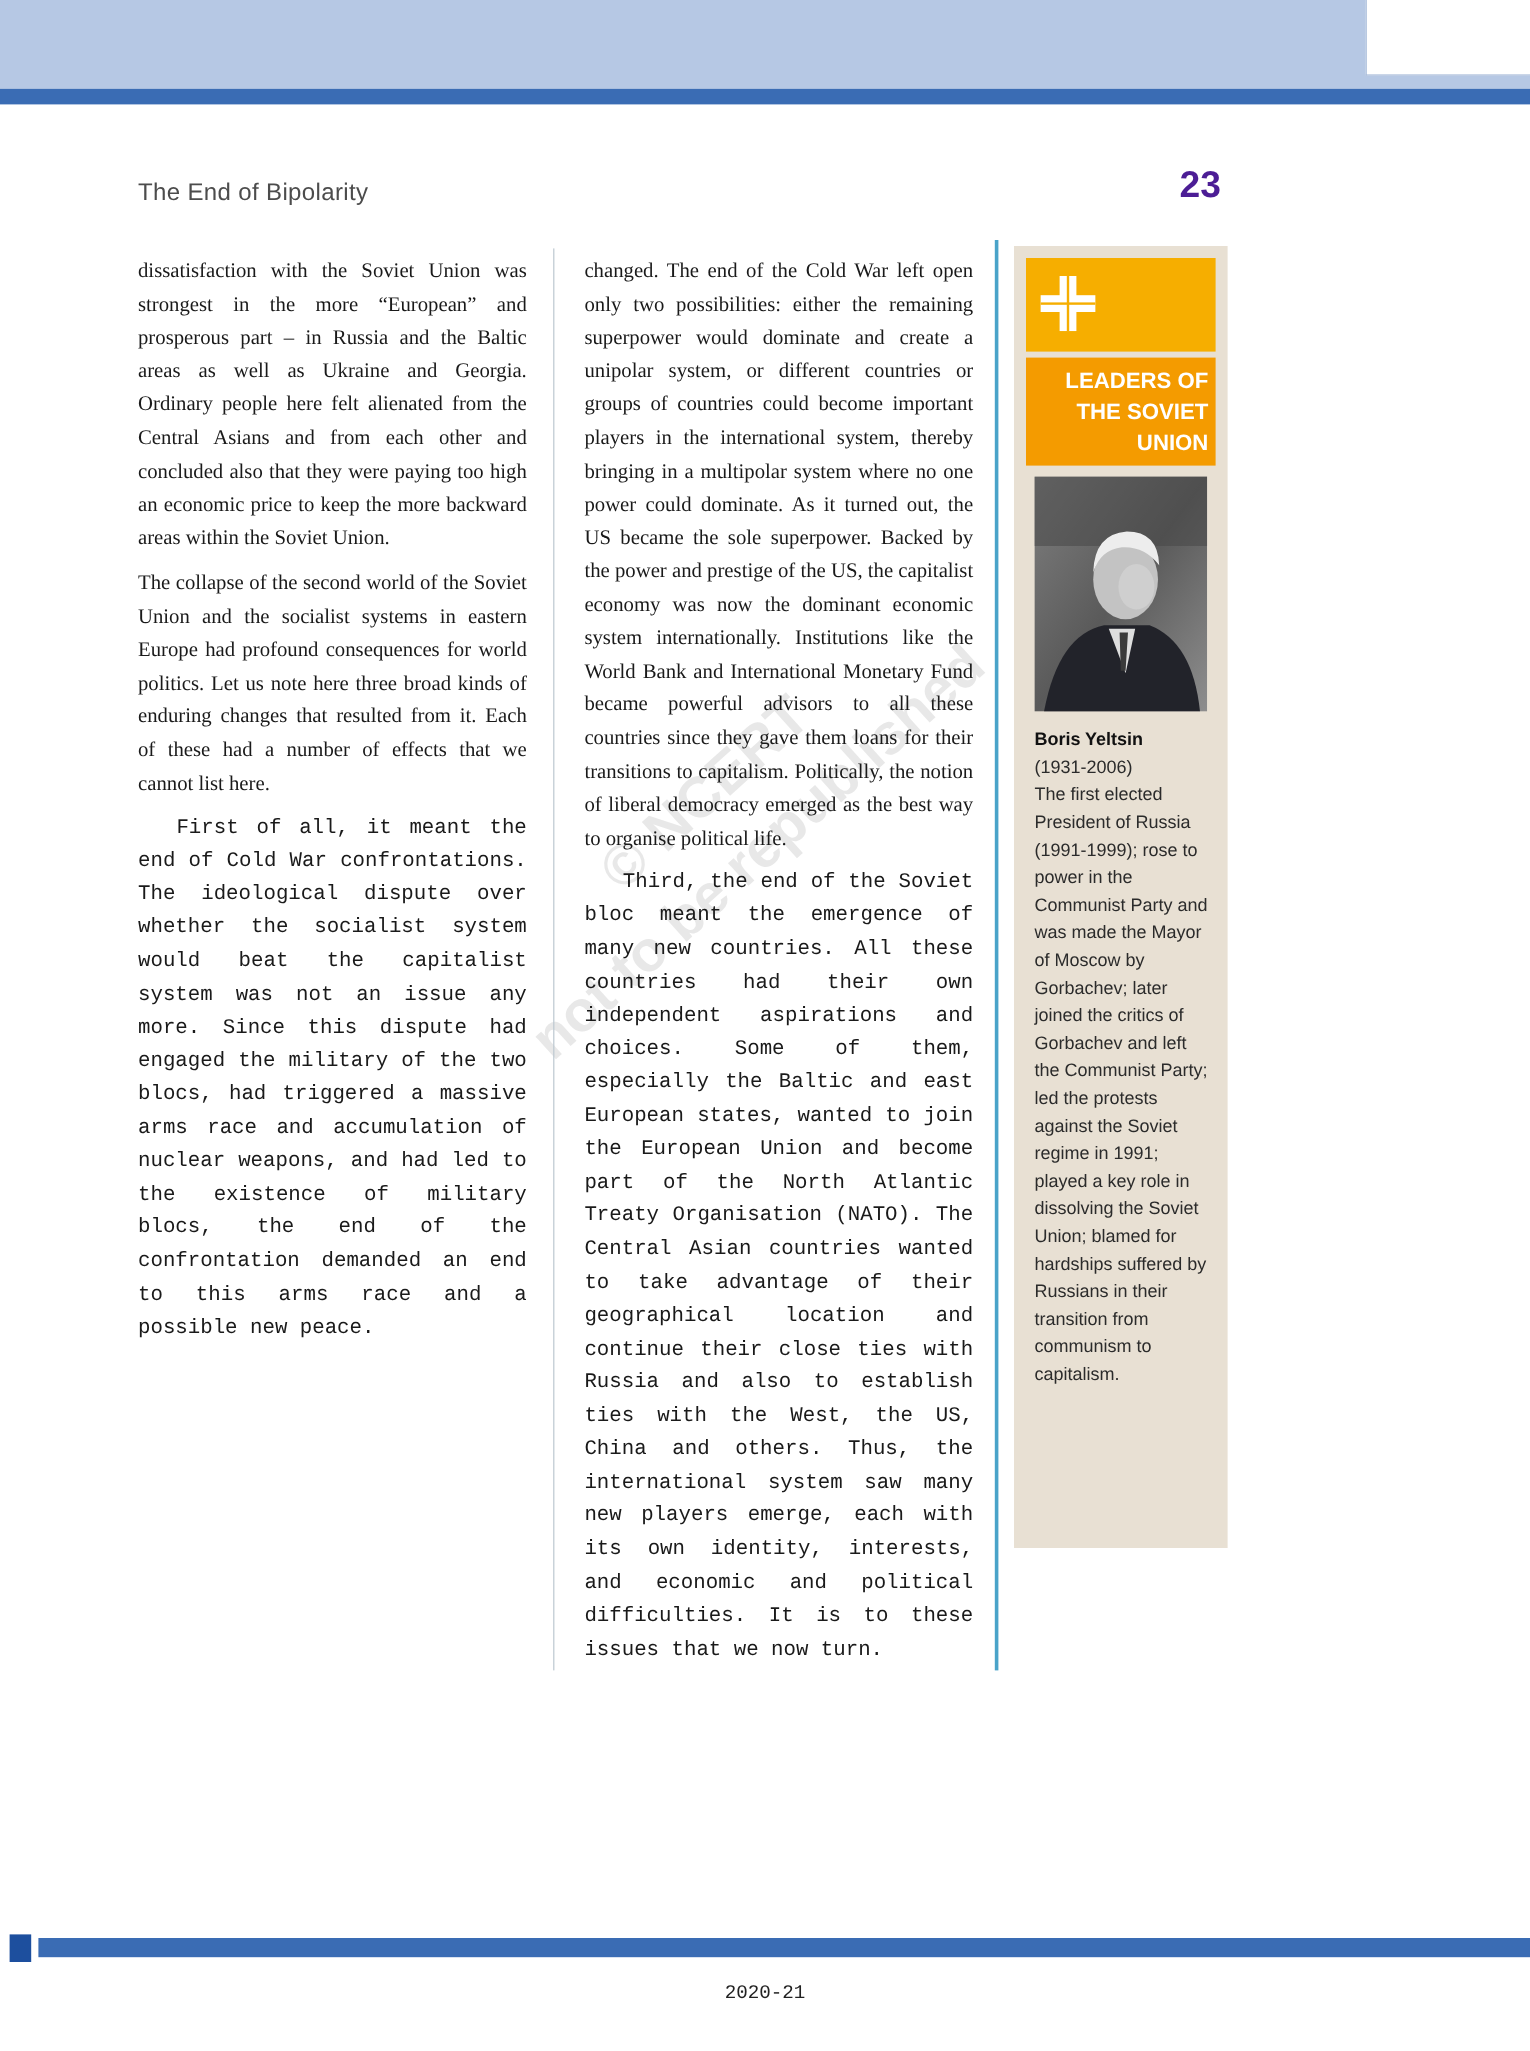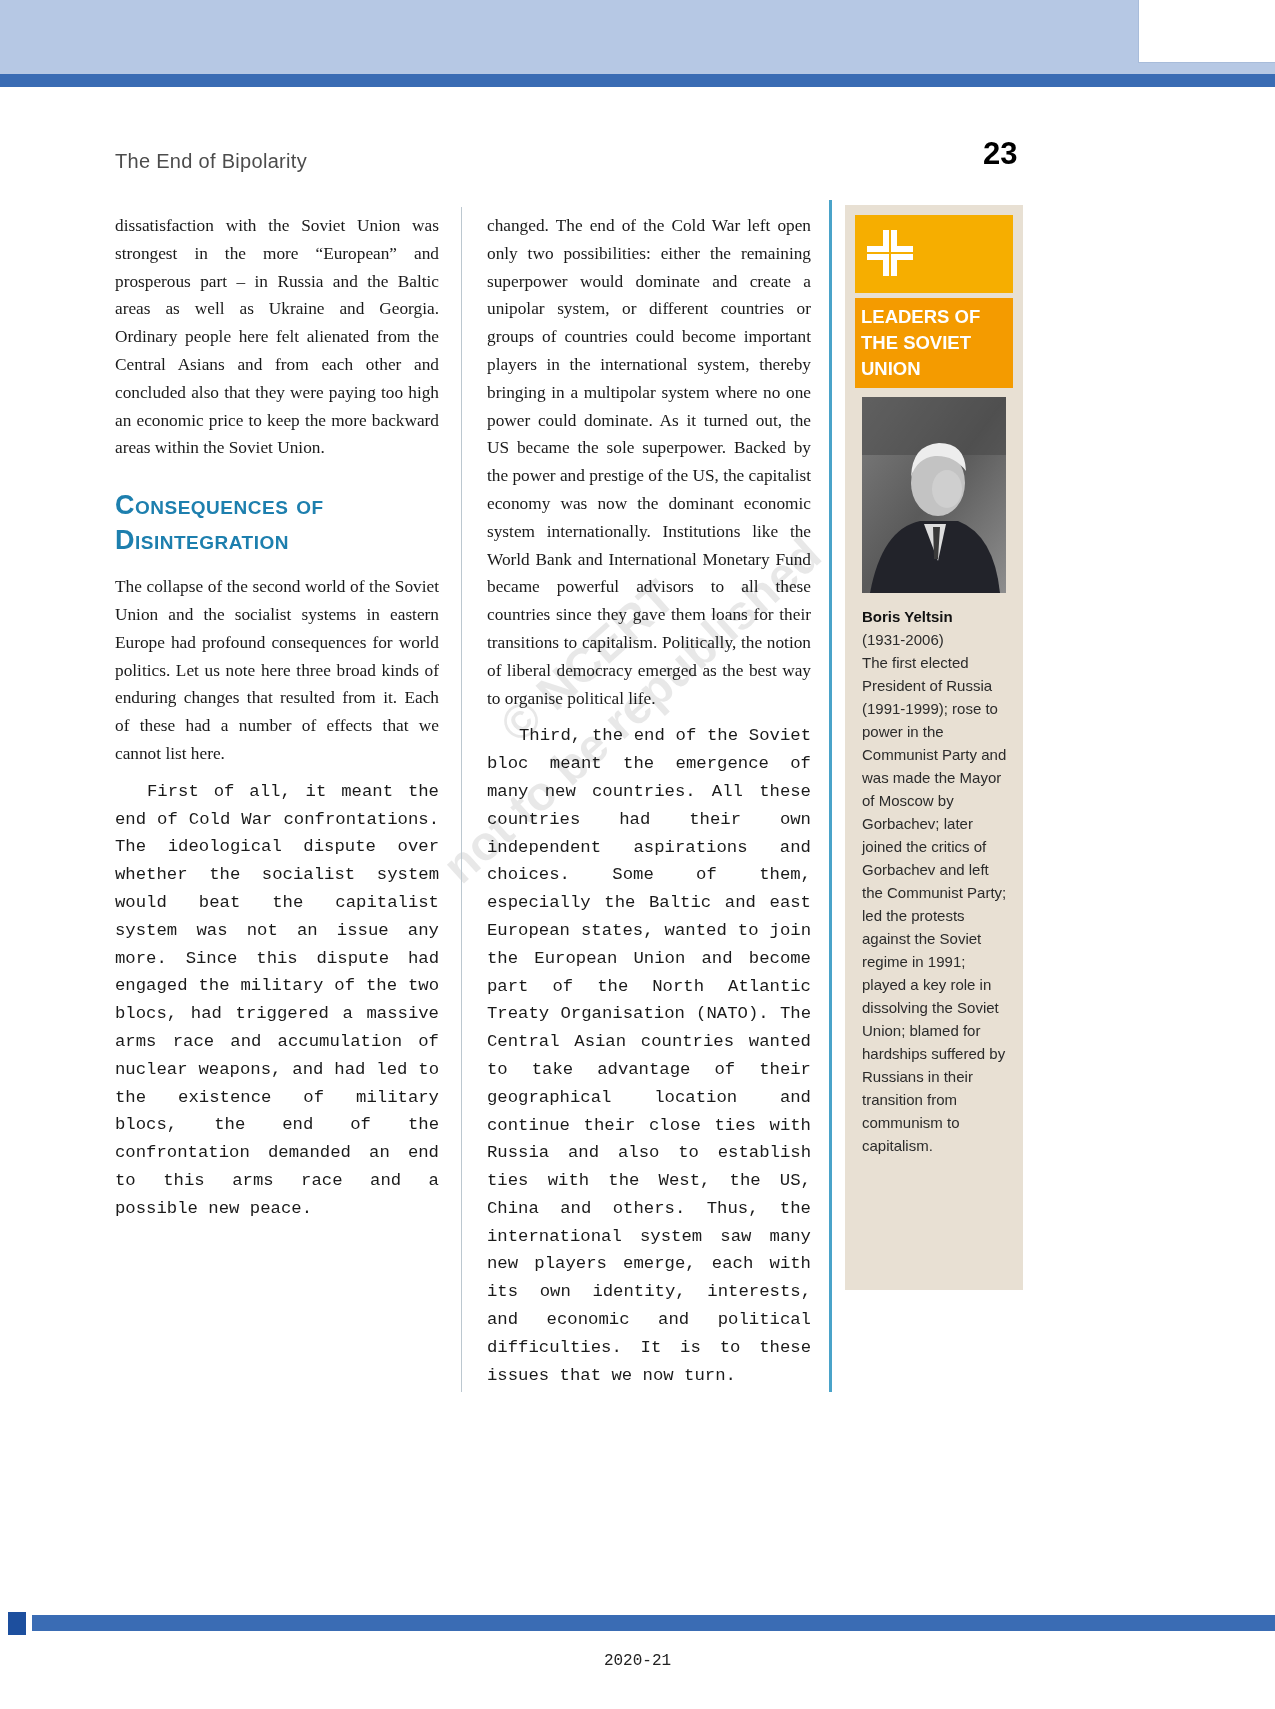--- a/index.html
+++ b/index.html
@@ -17,7 +17,7 @@
   .header-title { position:absolute; left:115px; top:150px; font-family:"Liberation Sans", sans-serif;
                   font-size:20px; color:#4c4c4c; letter-spacing:.3px;text-align:right; }
   .page-number  { position:absolute; left:983px; top:136px; font-family:"Liberation Sans", sans-serif;
-                  font-size:31px; font-weight:bold; color:#000000; }
+                  font-size:31px; font-weight:bold; color:#4c1d95; }
   
   .col { position:absolute; top:212px; width:324px; font-size:17.3px; line-height:27.8px;
          text-align:justify; }

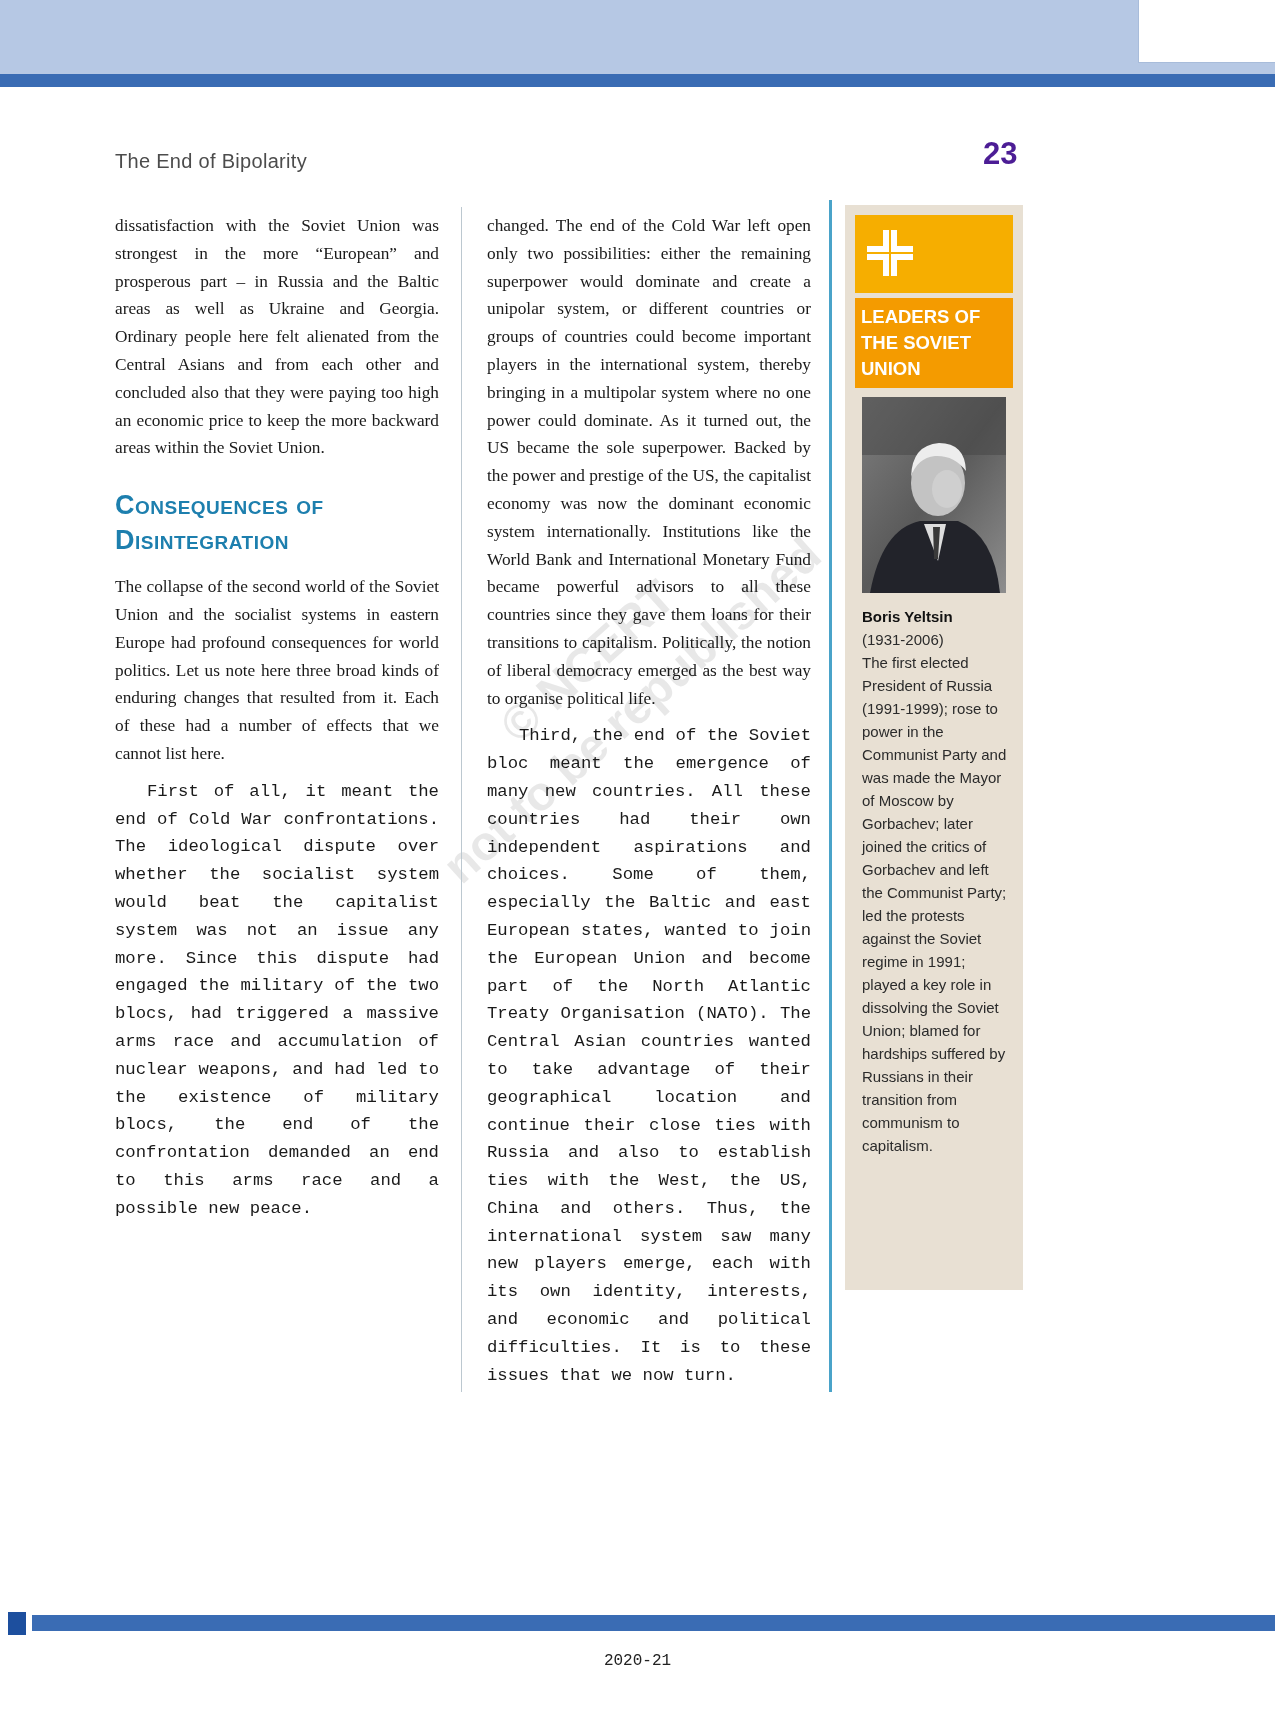--- a/index.html
+++ b/index.html
@@ -41,7 +41,7 @@
   .badge svg { position:absolute; left:12px; top:15px; }
   .sidebar-title { position:absolute; left:10px; top:93px; width:158px; height:90px; background:#f49b00;
                    color:#ffffff; font-family:"Liberation Sans", sans-serif; font-weight:bold;
-                   font-size:18.5px; line-height:26px; text-align:left;
+                   font-size:18.5px; line-height:26px; text-align:right;
                    display:flex; align-items:center; justify-content:center; padding:6px; }
   .photo { position:absolute; left:17px; top:192px; width:144px; height:196px; display:block; }
   .caption { position:absolute; left:17px; top:400px; width:148px;

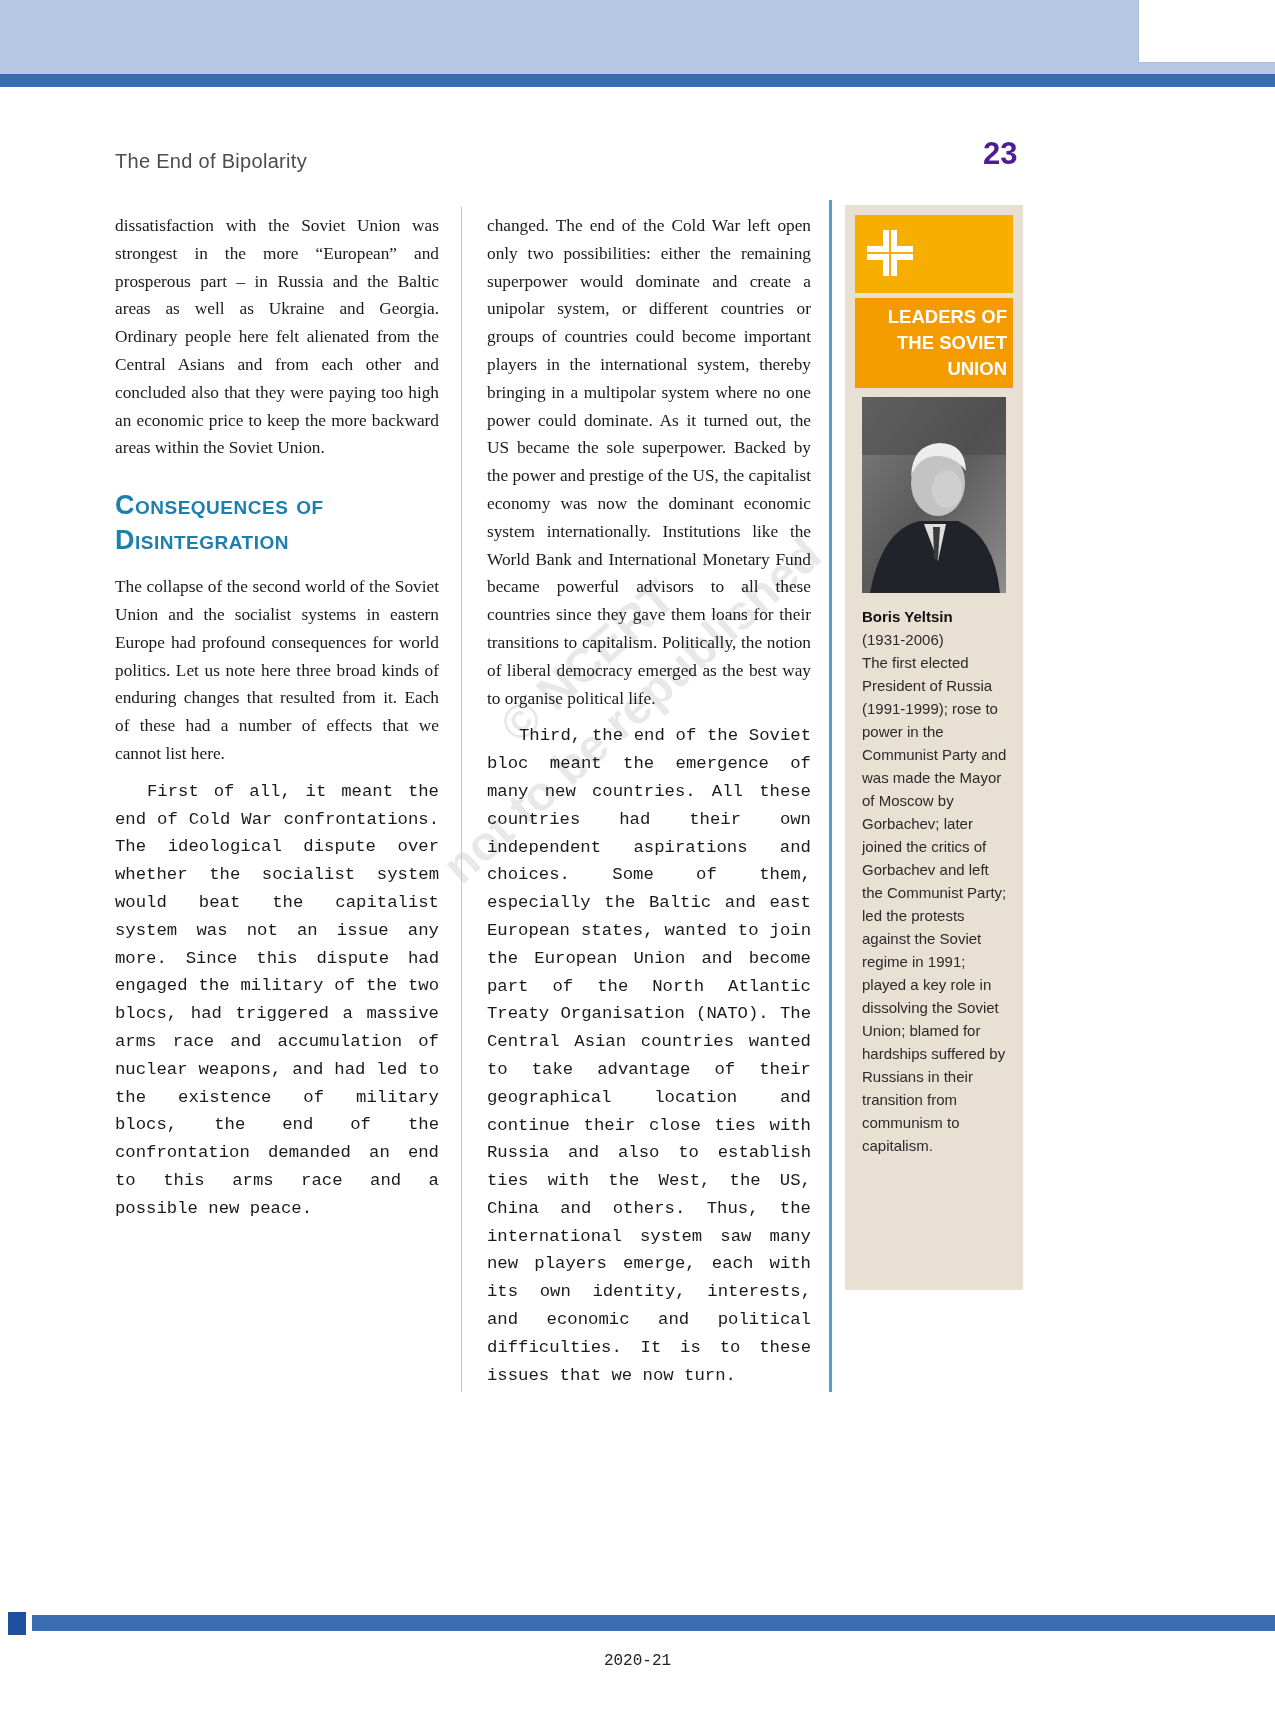--- a/index.html
+++ b/index.html
@@ -75,7 +75,6 @@
 
   <div class="col col-1">
     <p>dissatisfaction with the Soviet Union was strongest in the more “European” and prosperous part – in Russia and the Baltic areas as well as Ukraine and Georgia. Ordinary people here felt alienated from the Central Asians and from each other and concluded also that they were paying too high an economic price to keep the more backward areas within the Soviet Union.</p>
-    <h2 class="section-heading">Consequences of Disintegration</h2>
     <p>The collapse of the second world of the Soviet Union and the socialist systems in eastern Europe had profound consequences for world politics. Let us note here three broad kinds of enduring changes that resulted from it. Each of these had a number of effects that we cannot list here.</p>
     <p class="indent">First of all, it meant the end of Cold War confrontations. The ideological dispute over whether the socialist system would beat the capitalist system was not an issue any more. Since this dispute had engaged the military of the two blocs, had triggered a massive arms race and accumulation of nuclear weapons, and had led to the existence of military blocs, the end of the confrontation demanded an end to this arms race and a possible new peace.</p>
   </div>

